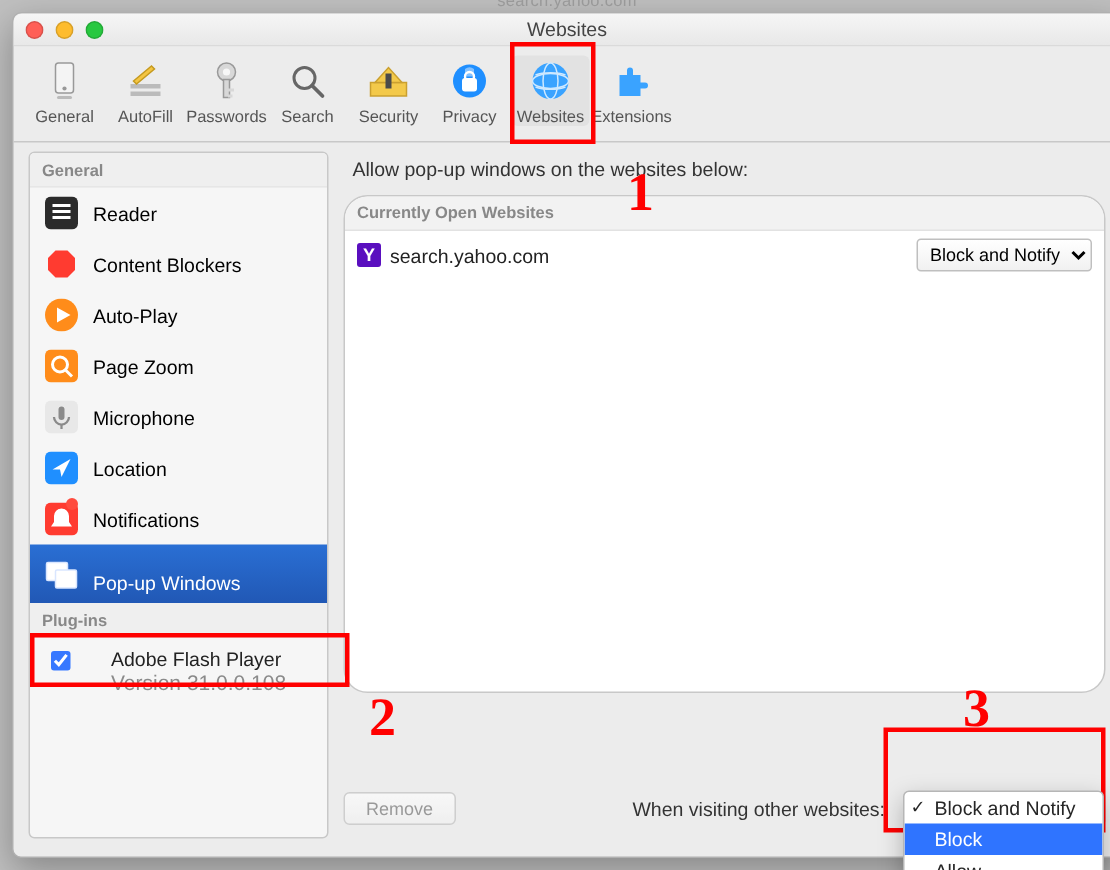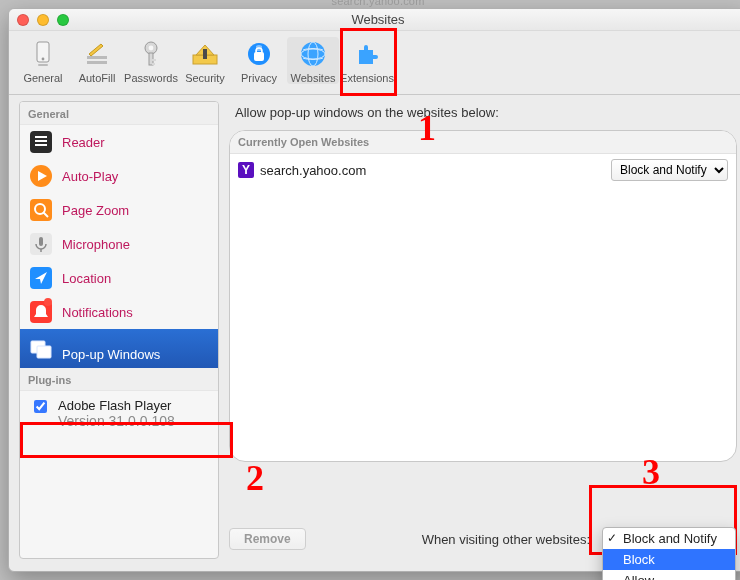--- a/index.html
+++ b/index.html
@@ -117,6 +117,15 @@
     </div>
     <div class="tb-item">
       <span class="ic">
+          <svg width="24" height="24" viewBox="0 0 24 24">
+            <circle cx="10" cy="10" r="7" fill="none" stroke="#666" stroke-width="2"></circle>
+            <line x1="15" y1="15" x2="22" y2="22" stroke="#666" stroke-width="2.5" stroke-linecap="round"></line>
+          </svg>
+        </span>
+      <span class="lbl">Search</span>
+    </div>
+    <div class="tb-item">
+      <span class="ic">
           <svg width="26" height="22" viewBox="0 0 26 22">
             <rect x="1" y="12" width="24" height="9" fill="#f3c94a" stroke="#caa030"></rect>
             <polygon points="4,12 13,2 22,12" fill="#f3c94a" stroke="#caa030"></polygon>

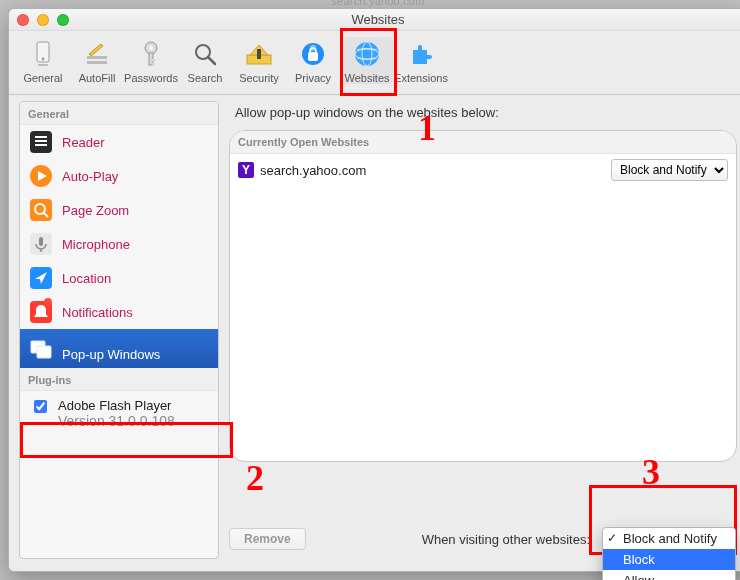--- a/index.html
+++ b/index.html
@@ -38,7 +38,7 @@
   .sb-head { font-size:11px; font-weight:600; color:var(--text-dim); padding:6px 8px 4px 8px; border-bottom:1px solid #e6e6e6; background:#efefef;}
   .sb-item { display:flex; align-items:center; gap:10px; padding:6px 10px; cursor:default; position:relative;}
   .sb-item .ic { width:22px; height:22px; display:flex; align-items:center; justify-content:center; }
-  .sb-item .txt { font-size:13px; color:#be185d; }
+  .sb-item .txt { font-size:13px; color:#000000; }
   .sb-item.sel { background:linear-gradient(var(--sel-blue),var(--sel-blue-dark)); color:#fff; }
   .sb-item.sel .txt { color:#fff;margin-top:12px; }
   .sb-sub { font-size:14px; color:#8a8a8a; }

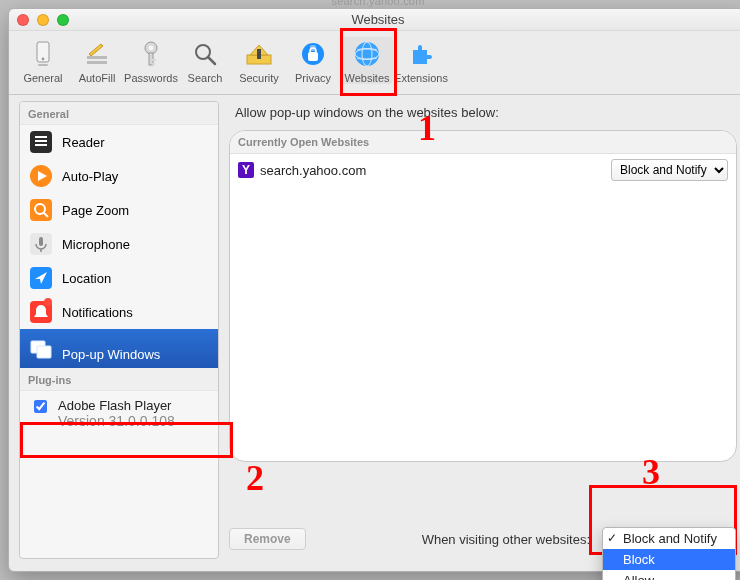--- a/index.html
+++ b/index.html
@@ -184,6 +184,14 @@
       </div>
       <div class="sb-item">
         <span class="ic">
+            <svg width="22" height="22" viewBox="0 0 22 22">
+              <polygon points="7,2 15,2 20,7 20,15 15,20 7,20 2,15 2,7" fill="#ff3b30"></polygon>
+            </svg>
+          </span>
+        <span class="txt">Content Blockers</span>
+      </div>
+      <div class="sb-item">
+        <span class="ic">
             <svg width="22" height="22">
               <circle cx="11" cy="11" r="11" fill="#ff8c1a"></circle>
               <polygon points="8,6 17,11 8,16" fill="#fff"></polygon>

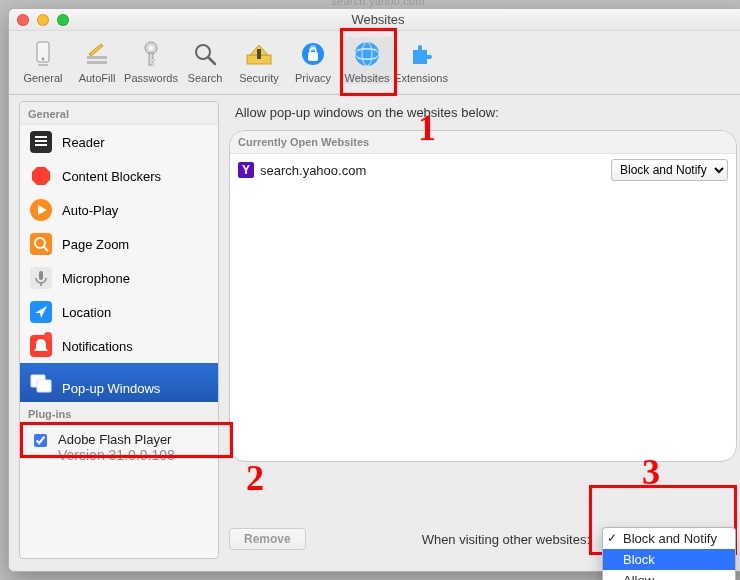--- a/index.html
+++ b/index.html
@@ -42,7 +42,7 @@
   .sb-item.sel { background:linear-gradient(var(--sel-blue),var(--sel-blue-dark)); color:#fff; }
   .sb-item.sel .txt { color:#fff;margin-top:12px; }
   .sb-sub { font-size:14px; color:#8a8a8a; }
-  .plugin { display:flex; align-items:flex-start; gap:8px; padding:7px 10px; }
+  .plugin { display:flex; align-items:flex-start; gap:24px; padding:7px 10px; }
   .plugin input[type=checkbox]{ accent-color:#3778ff; margin-top:2px;}
   .main { flex:1; position:relative; }
   .main-head { font-size:13px; color:#333; margin:4px 0 10px 6px; }

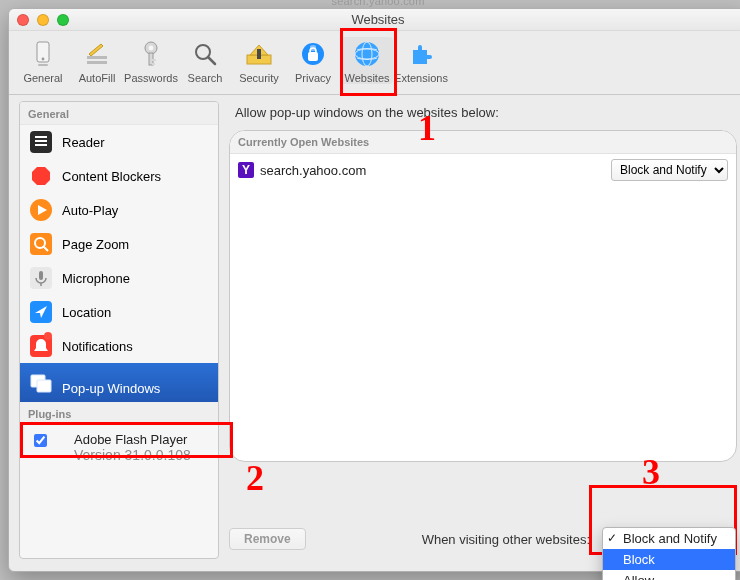--- a/index.html
+++ b/index.html
@@ -52,7 +52,7 @@
   .row .site { flex:1; font-size:13px; color:#222; display:flex; align-items:center; gap:6px;}
   .row select { font-size:12px; height:22px; border:1px solid #bfbfbf; border-radius:3px; background:linear-gradient(#fff,#f1f1f1); padding:0 4px;}
   .btn { display:inline-block; padding:3px 14px; font-size:12px; border:1px solid #c2c2c2; border-radius:4px; background:linear-gradient(#fdfdfd,#f1f1f1); color:#777; }
-  .btn.disabled { opacity:.7;font-weight:bold; }
+  .btn.disabled { opacity:.7; }
   .footer { position:absolute; left:0; right:0; bottom:0; height:40px; display:flex; align-items:center; }
   .footer-label { font-size:13px; color:#333; margin-left:auto; margin-right:13px;}
   .dropdown { position:relative; width:134px; height:22px; border:1px solid #bfbfbf; border-radius:3px; background:linear-gradient(#fff,#f1f1f1); font-size:12px; padding:2px 18px 2px 6px;}

